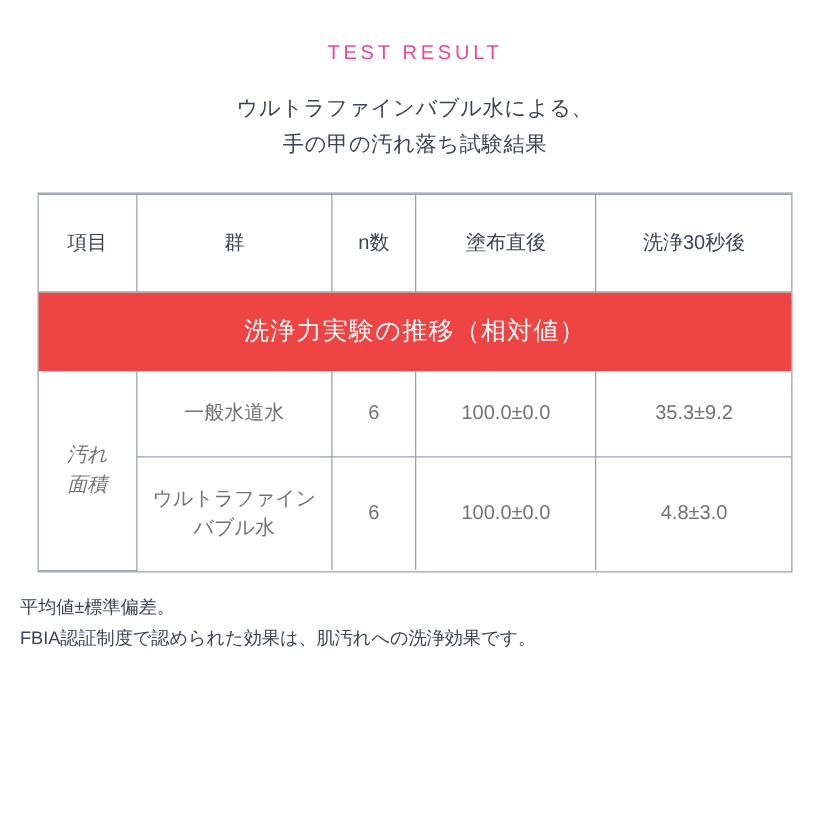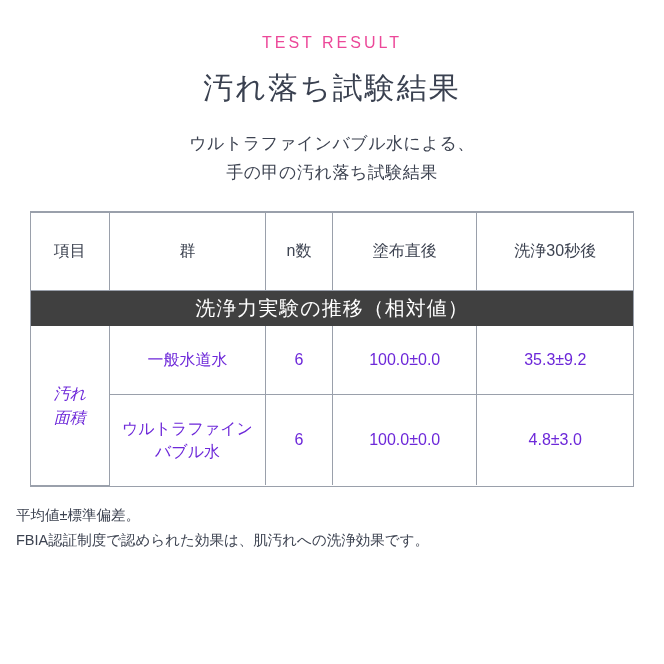--- a/index.html
+++ b/index.html
@@ -112,7 +112,6 @@
 
   <div class="eyebrow">TEST RESULT</div>
 
-  <div class="headline">汚れ落ち試験結果</div>
 
   <div class="lede">
     <div>ウルトラファインバブル水による、</div>

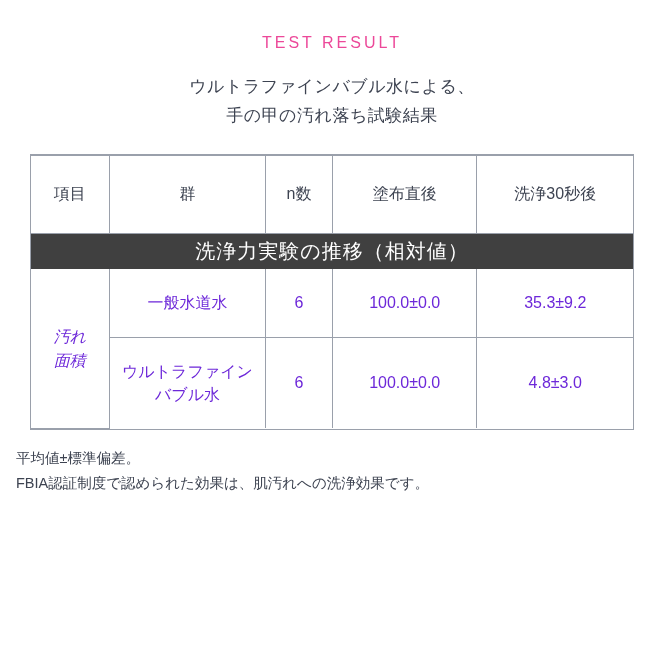--- a/index.html
+++ b/index.html
@@ -59,12 +59,12 @@
     table-layout: fixed;
   }
   .tbl-title td {
-    background: #404040;
+    background: #ef4444;
     color: #ffffff;
     text-align: center;
     font-size: 20px;
     letter-spacing: 1px;
-    padding: 3px 0;
+    padding: 17px 0;
     border: none;
   }
   thead td {

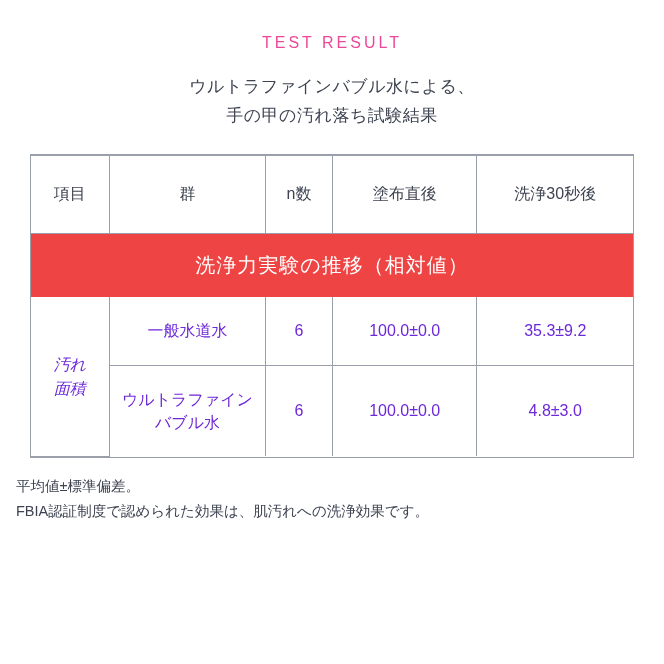--- a/index.html
+++ b/index.html
@@ -82,7 +82,7 @@
     border-right: 1px solid #9aa0ab;
     text-align: center;
     font-size: 16px;
-    color: #6d28d9;
+    color: #737373;
     padding: 22px 4px;
     line-height: 1.45;
   }

